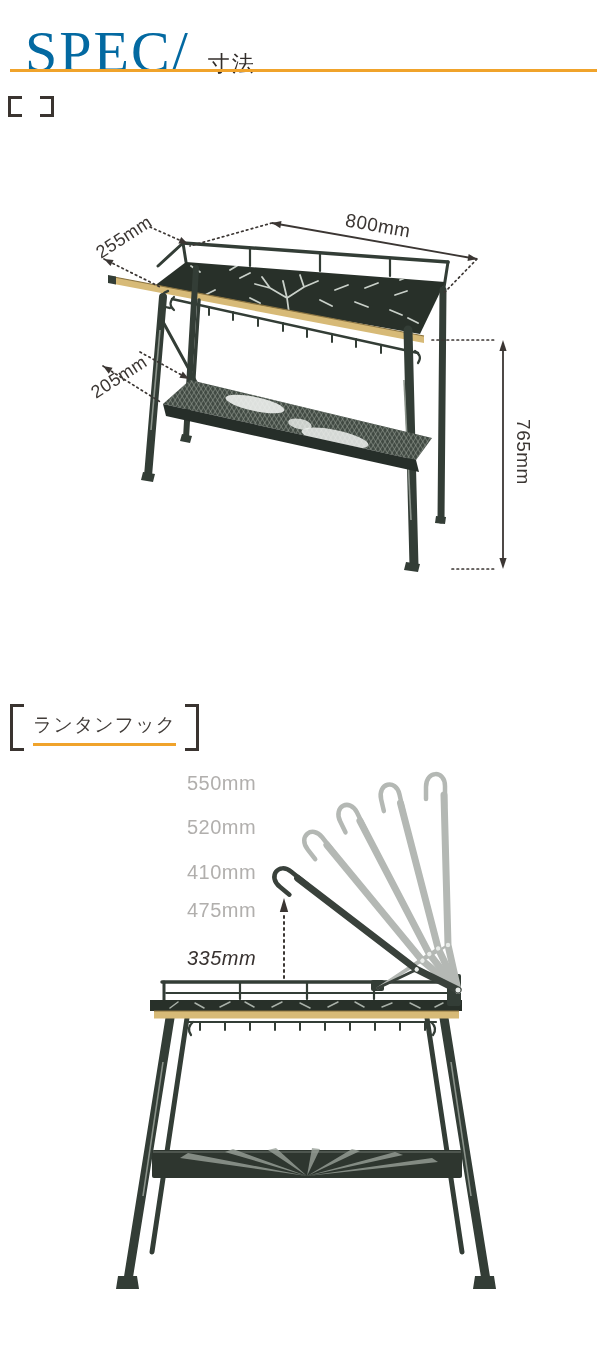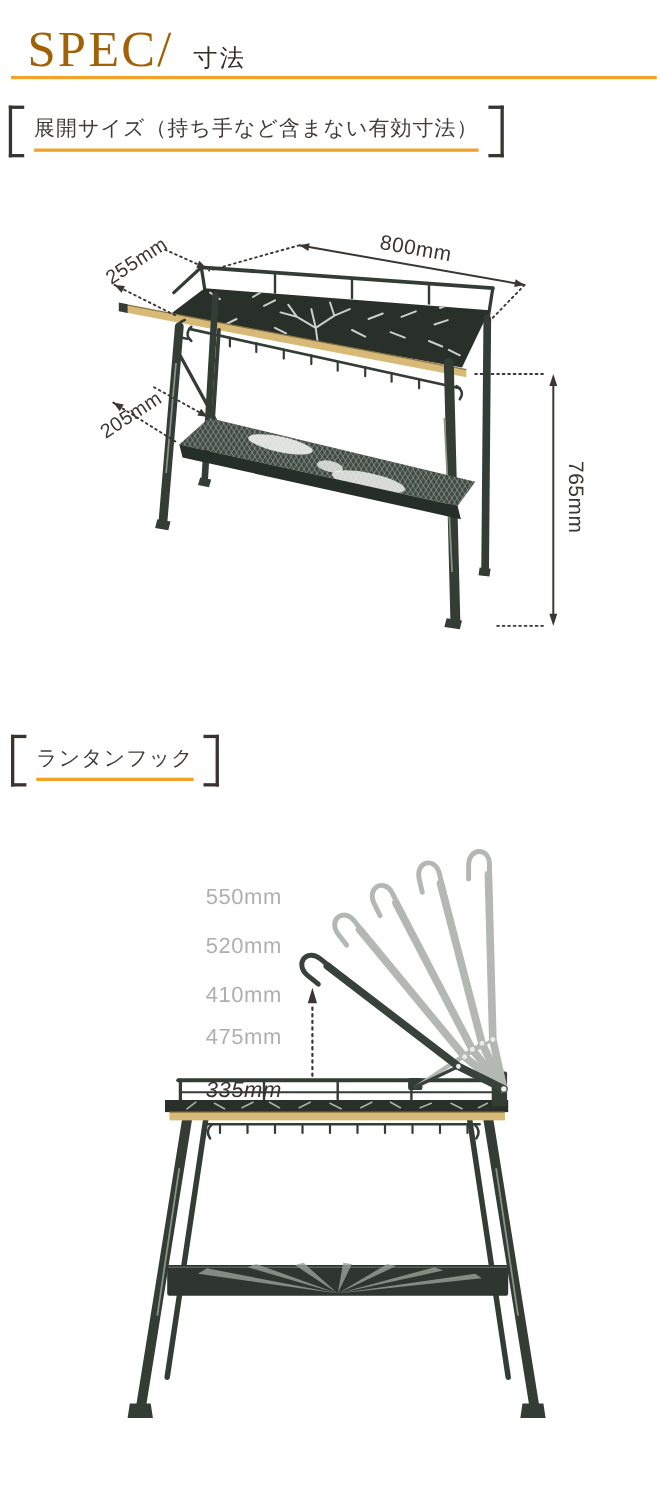--- a/index.html
+++ b/index.html
@@ -11,7 +11,7 @@
   }
   
   .spec-header { position:absolute; left:25px; top:18px; display:flex; align-items:baseline; }
-  .spec-en { font-family:"Liberation Serif", serif; font-size:46px; letter-spacing:2px; color:#a16207; }
+  .spec-en { font-family:"Liberation Serif", serif; font-size:58px; letter-spacing:2px; color:#0369a1; }
   .spec-ja { font-size:22px; margin-left:18px; color:#332e2b; letter-spacing:2px; }
   .header-rule { position:absolute; left:10px; top:69px; width:587px; height:3px; background:#f0a32b; }
 

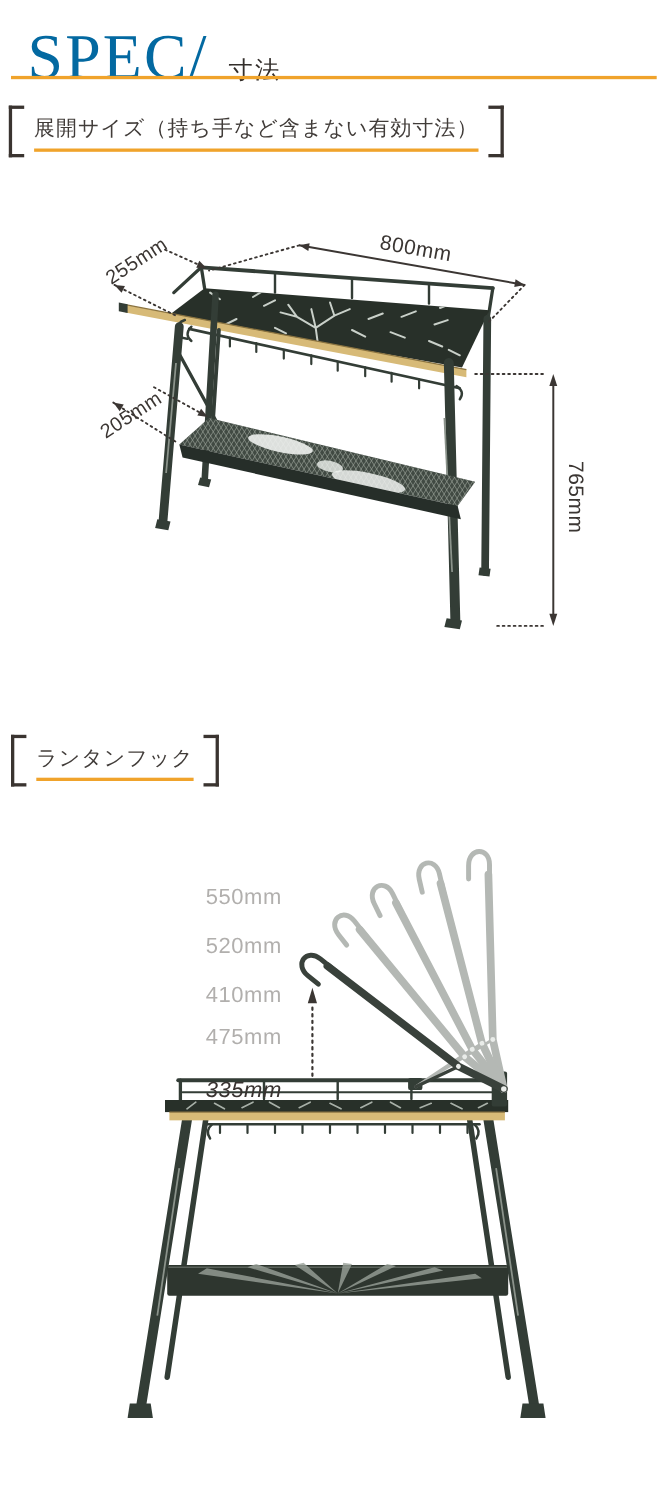--- a/index.html
+++ b/index.html
@@ -67,7 +67,6 @@
 <div class="bracket-label" id="label-expanded">
   <span class="bk bk-l"></span>
   <span class="bl-text-wrap">
-    <span class="bl-text">展開サイズ（持ち手など含まない有効寸法）</span>
     <span class="orange-underline"></span>
   </span>
   <span class="bk bk-r"></span>

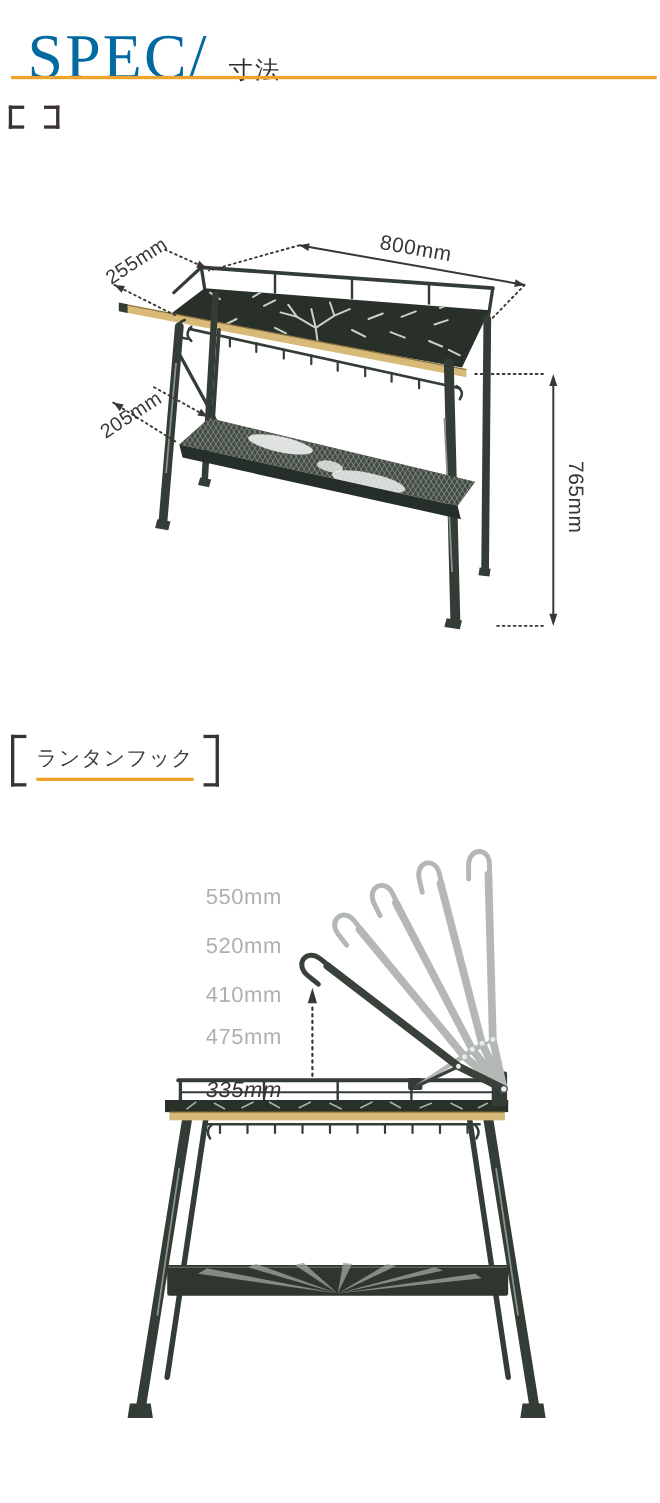--- a/index.html
+++ b/index.html
@@ -24,7 +24,7 @@
   .bl-text { font-size:19px; letter-spacing:1px; color:#413c39; white-space:nowrap; }
   .orange-underline { height:3px; background:#f0a32b; margin-top:5px; }
   #label-expanded { left:8px; top:96px; }
-  #label-hook { left:10px; top:668px; }
+  #label-hook { left:10px; top:704px; }
 
   
   .fig { position:absolute; }

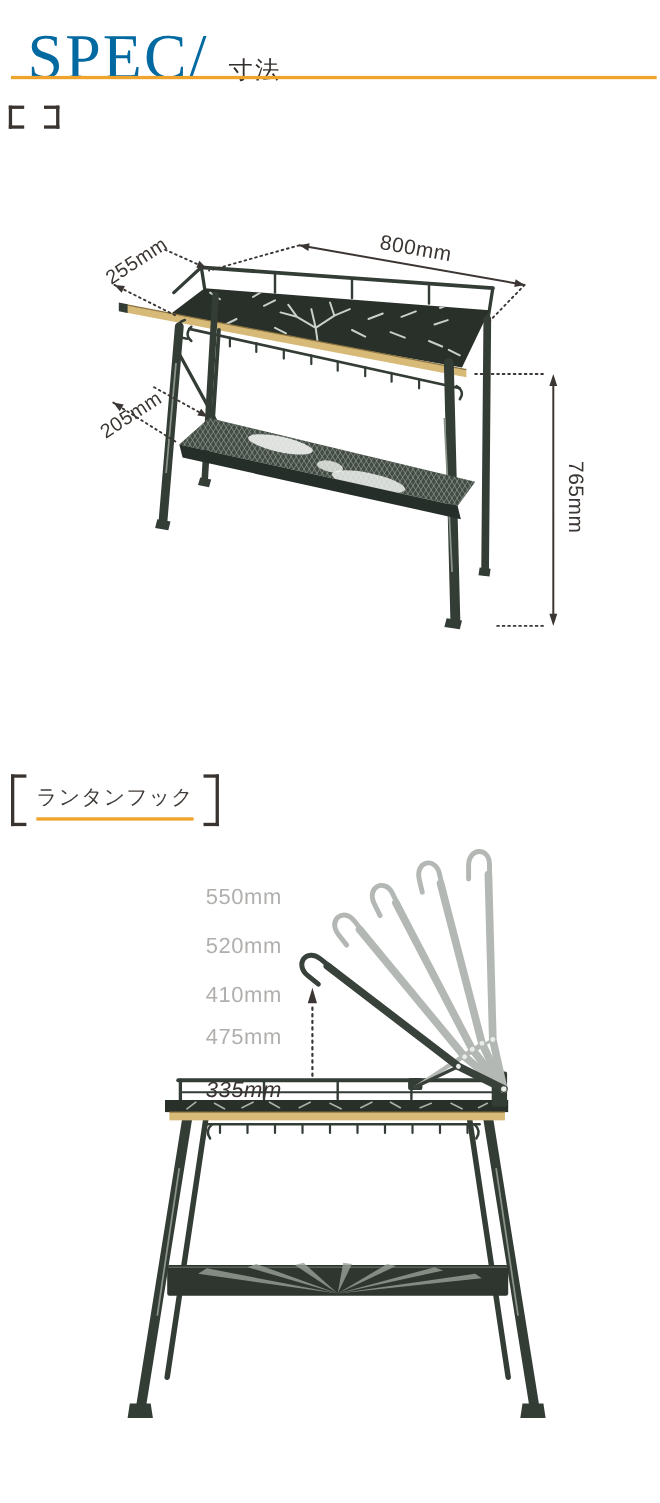--- a/index.html
+++ b/index.html
@@ -51,7 +51,7 @@
   .dark-brace  { stroke:#39413b; stroke-width:3; fill:none; stroke-linecap:round; }
 
   
-  .hook-height { position:absolute; left:187px; width:68px; text-align:right; font-size:20px; line-height:24px; letter-spacing:0.5px;margin-top:33px; }
+  .hook-height { position:absolute; left:187px; width:68px; text-align:right; font-size:20px; line-height:24px; letter-spacing:0.5px; }
   .h-ghost  { color:#b1afad; }
   .h-active { color:#383230;font-style:italic; }
 </style>

